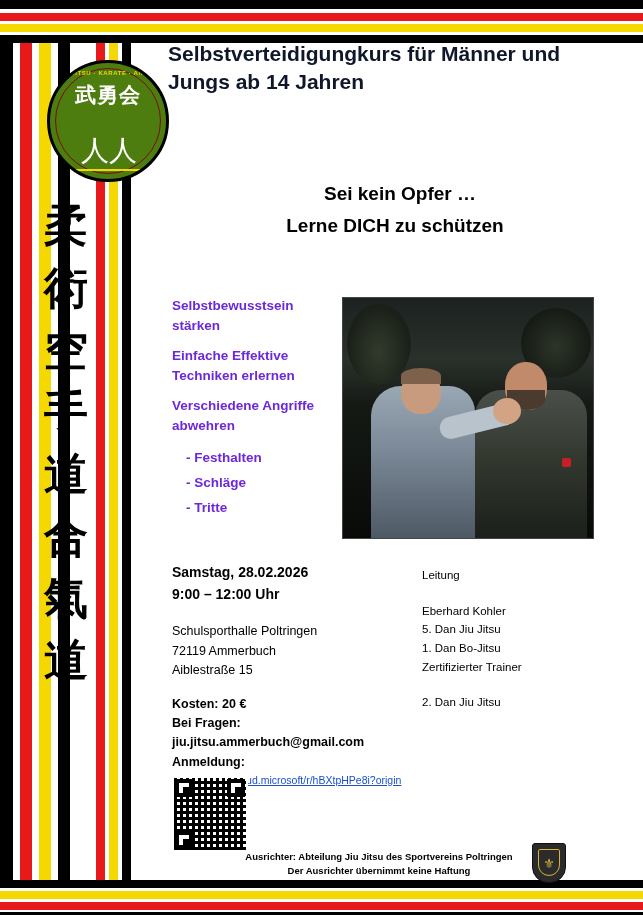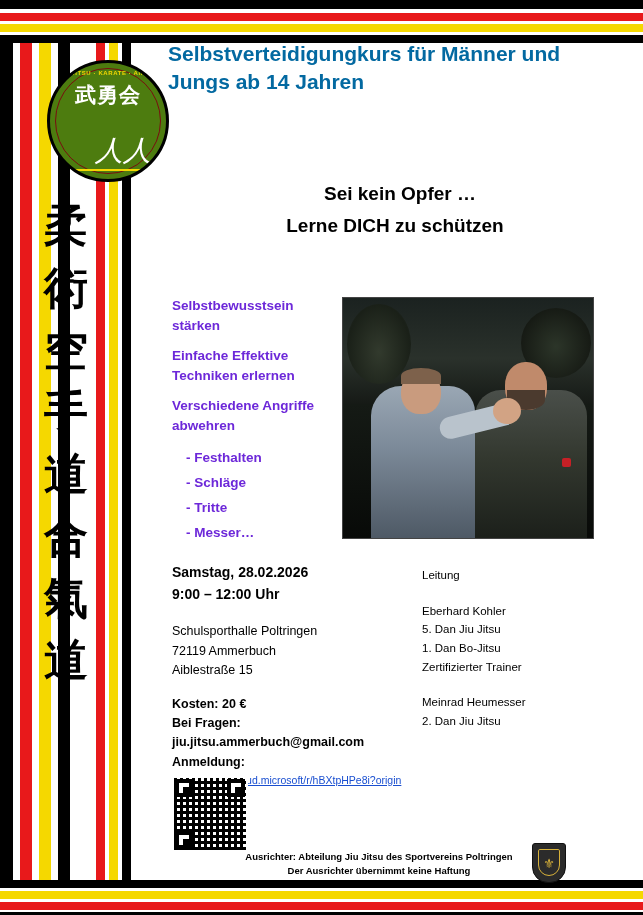--- a/index.html
+++ b/index.html
@@ -164,7 +164,7 @@
     font-size: 21px;
     font-weight: bold;
     line-height: 1.35;
-    color: #0369a1;
+    color: #0f172a;
   }
 
   .subhead {

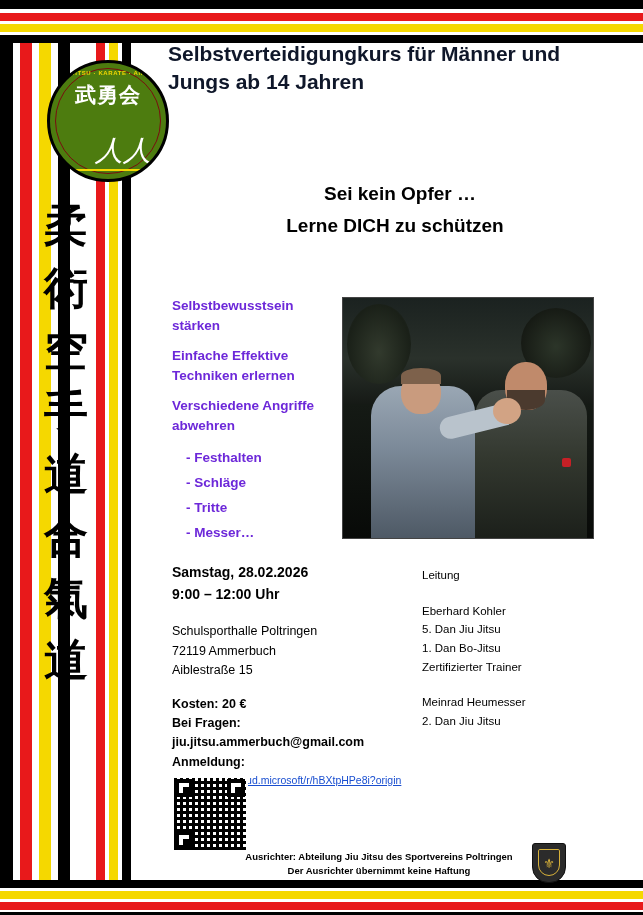--- a/index.html
+++ b/index.html
@@ -120,14 +120,13 @@
   .logo-figs {
     position: absolute;
     bottom: 14px;
-    left: 15px;
+    left: 1px;
     width: 100%;
     text-align: center;
     color: #ffffff;
     font-family: "DejaVu Sans", sans-serif;
     font-size: 28px;
     line-height: 1;
-    font-style: italic;
   }
   .logo-base {
     position: absolute;

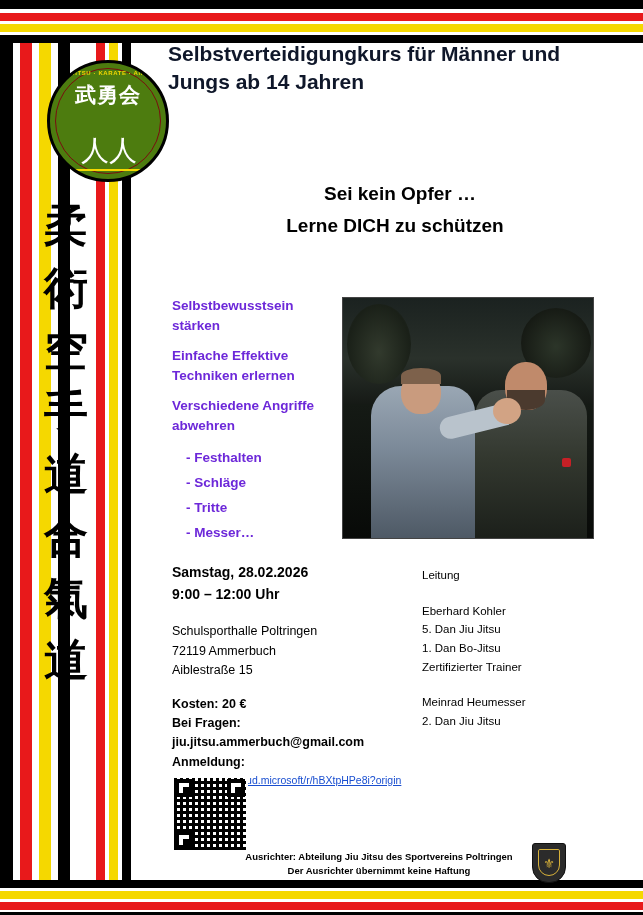--- a/index.html
+++ b/index.html
@@ -424,7 +424,6 @@
         <div>- Festhalten</div>
         <div>- Schläge</div>
         <div>- Tritte</div>
-        <div>- Messer…</div>
       </div>
     </div>
 

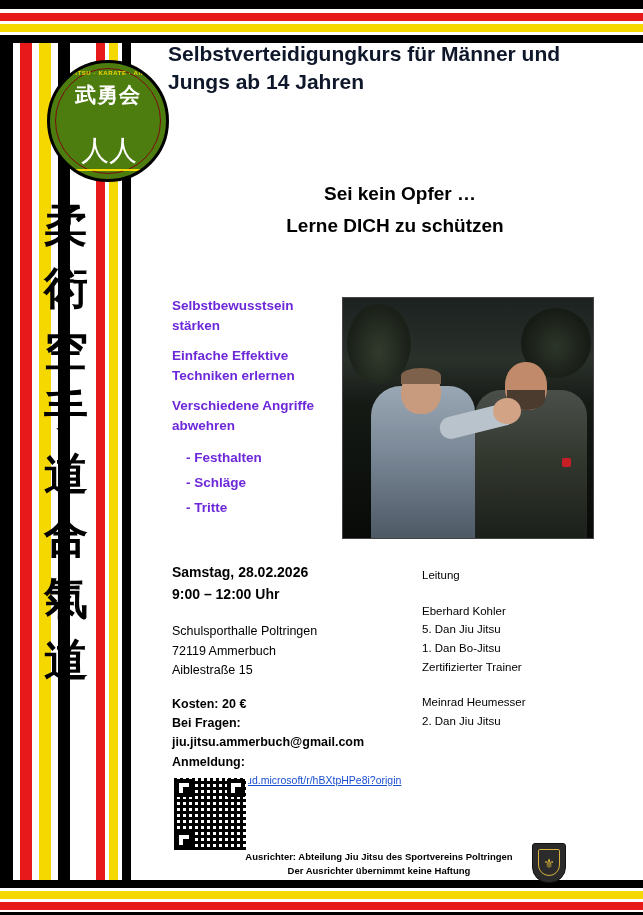--- a/index.html
+++ b/index.html
@@ -471,7 +471,6 @@
         <div>Zertifizierter Trainer</div>
       </div>
       <div class="blk">
-        <div>Meinrad Heumesser</div>
         <div>2. Dan Jiu Jitsu</div>
       </div>
     </div>

